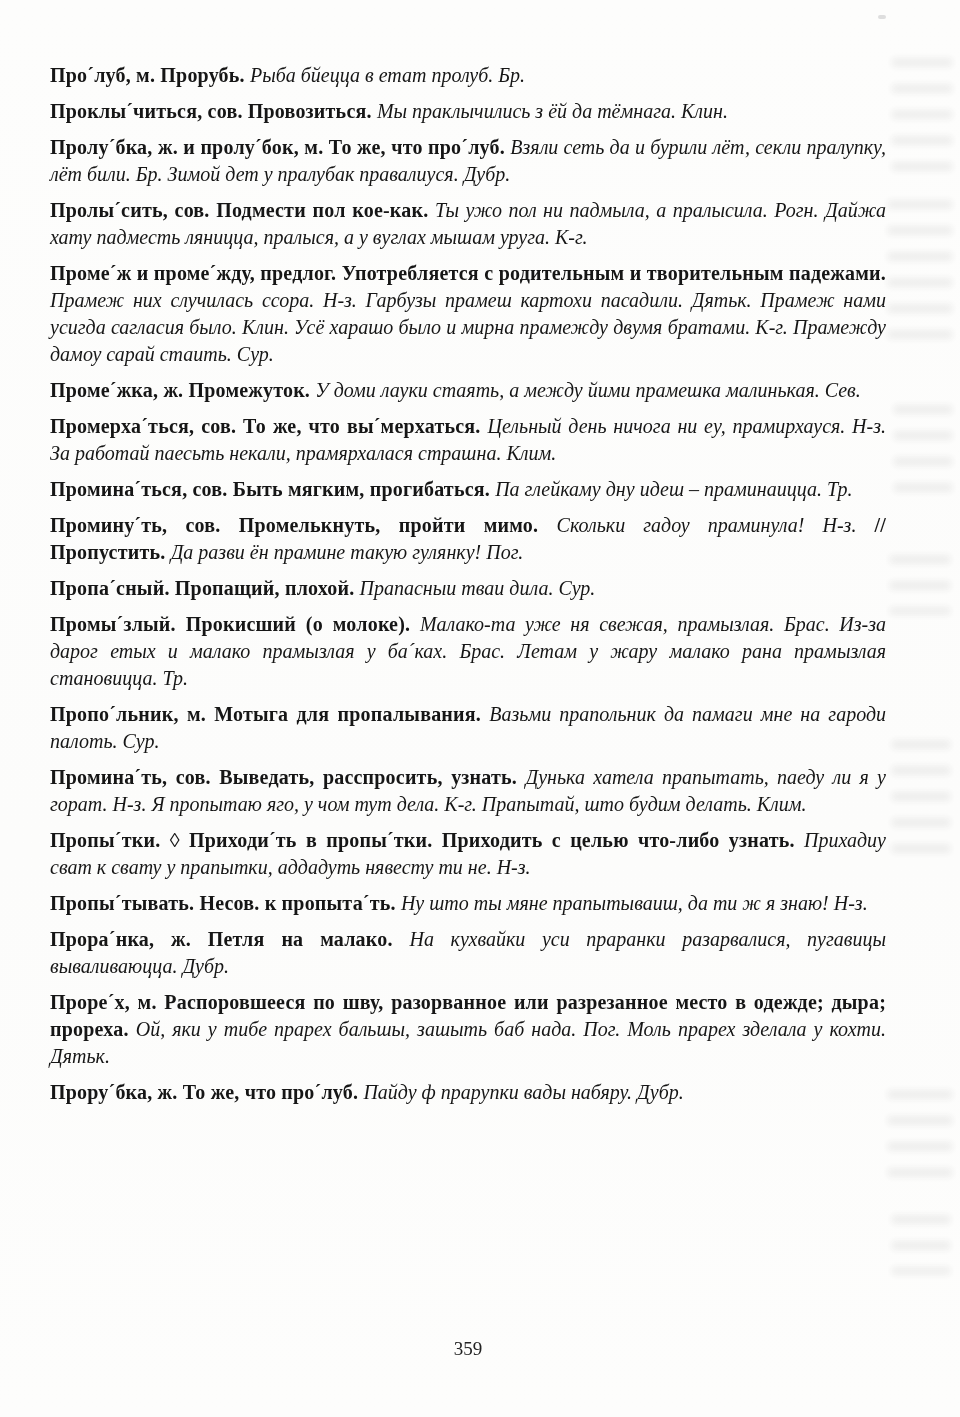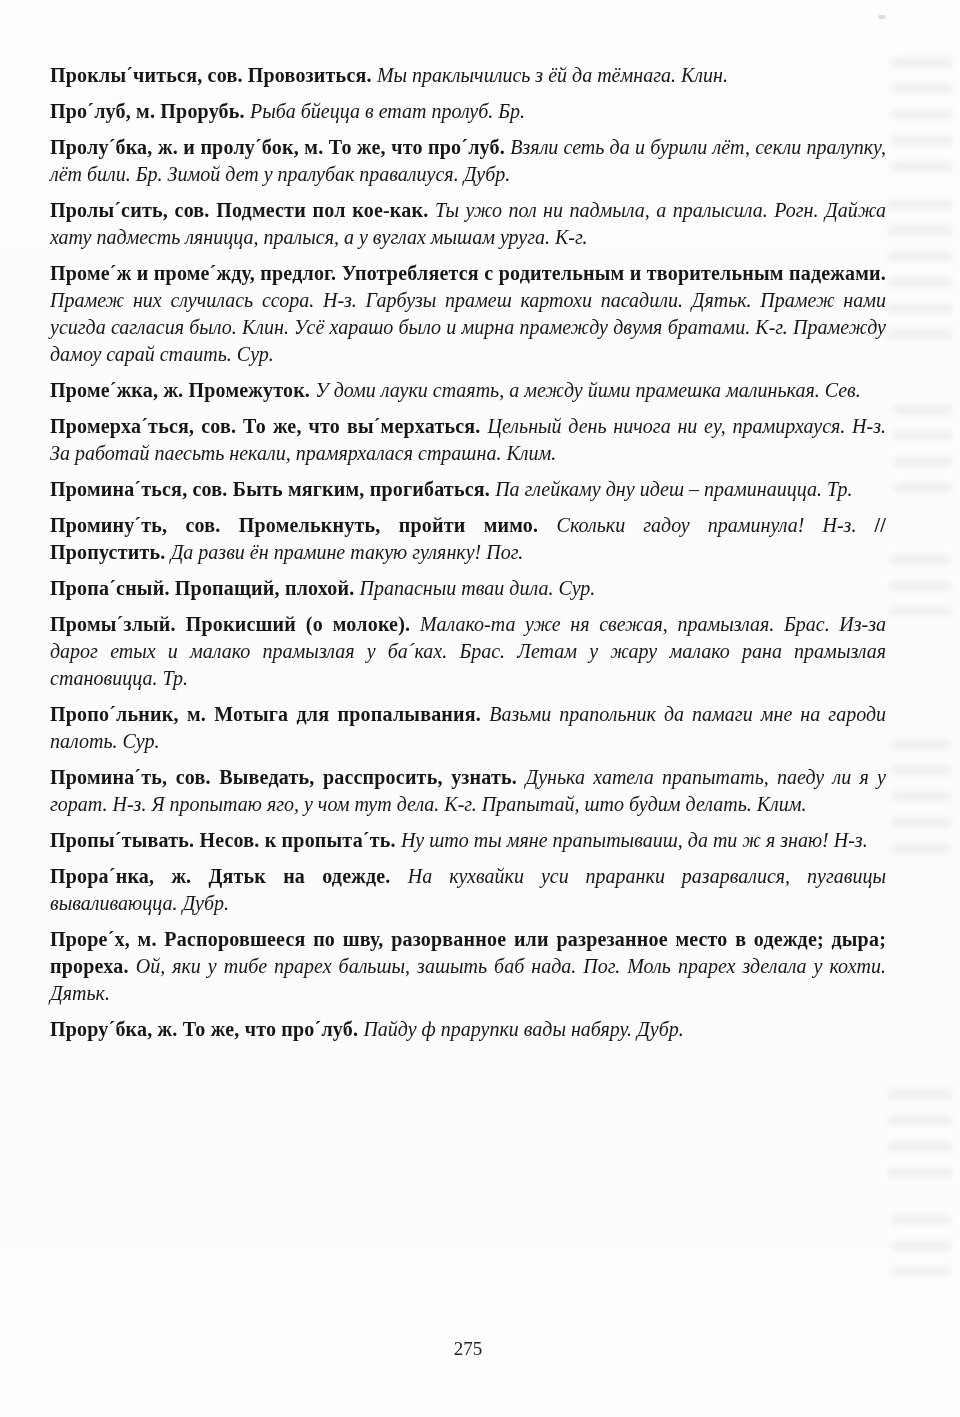--- a/index.html
+++ b/index.html
@@ -94,8 +94,8 @@
   <div class="bleed b7"></div>
 
   <div class="text-block">
+      <p class="entry"><span class="seg-b">Про´луб, м. Прорубь. </span><span class="seg-i">Рыба бйецца в етат пролуб. Бр.</span></p>
       <p class="entry"><span class="seg-b">Проклы´читься, сов. Провозиться. </span><span class="seg-i">Мы праклычились з ёй да тёмнага. Клин.</span></p>
-      <p class="entry"><span class="seg-b">Про´луб, м. Прорубь. </span><span class="seg-i">Рыба бйецца в етат пролуб. Бр.</span></p>
       <p class="entry"><span class="seg-b">Пролу´бка, ж. и пролу´бок, м. То же, что про´луб. </span><span class="seg-i">Взяли сеть да и бурили лёт, секли пралупку, лёт били. Бр. Зимой дет у пралубак правалиуся. Дубр.</span></p>
       <p class="entry"><span class="seg-b">Пролы´сить, сов. Подмести пол кое-как. </span><span class="seg-i">Ты ужо пол ни падмыла, а пралысила. Рогн. Дайжа хату падместь ляницца, пралыся, а у вуглах мышам уруга. К-г.</span></p>
       <p class="entry"><span class="seg-b">Проме´ж и проме´жду, предлог. Употребляется с родительным и творительным падежами. </span><span class="seg-i">Прамеж них случилась ссора. Н-з. Гарбузы прамеш картохи пасадили. Дятьк. Прамеж нами усигда сагласия было. Клин. Усё харашо было и мирна прамежду двумя братами. К-г. Прамежду дамоу сарай стаить. Сур.</span></p>

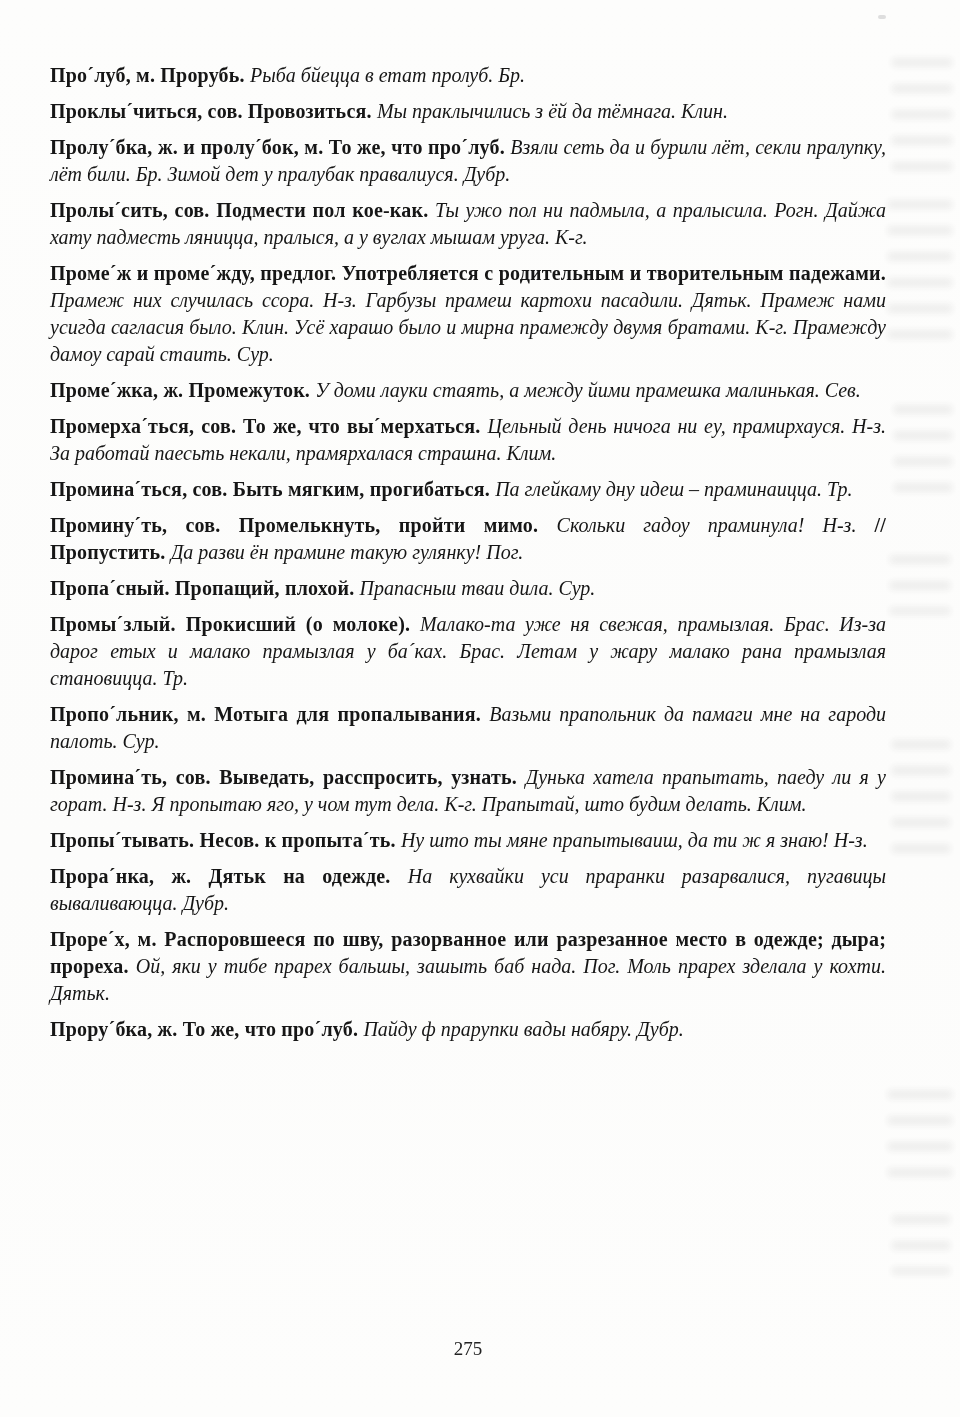--- a/index.html
+++ b/index.html
@@ -107,6 +107,7 @@
       <p class="entry"><span class="seg-b">Промы´злый. Прокисший (о молоке). </span><span class="seg-i">Малако-та уже ня свежая, прамызлая. Брас. Из-за дарог етых и малако прамызлая у ба´ках. Брас. Летам у жару малако рана прамызлая становицца. Тр.</span></p>
       <p class="entry"><span class="seg-b">Пропо´льник, м. Мотыга для пропалывания. </span><span class="seg-i">Вазьми прапольник да памаги мне на гароди палоть. Сур.</span></p>
       <p class="entry"><span class="seg-b">Промина´ть, сов. Выведать, расспросить, узнать. </span><span class="seg-i">Дунька хатела прапытать, паеду ли я у горат. Н-з. Я пропытаю яго, у чом тут дела. К-г. Прапытай, што будим делать. Клим.</span></p>
+      <p class="entry"><span class="seg-b">Пропы´тки. ◊ Приходи´ть в пропы´тки. Приходить с целью что-либо узнать. </span><span class="seg-i">Прихадиу сват к свату у прапытки, аддадуть нявесту ти не. Н-з.</span></p>
       <p class="entry"><span class="seg-b">Пропы´тывать. Несов. к пропыта´ть. </span><span class="seg-i">Ну што ты мяне прапытываиш, да ти ж я знаю! Н-з.</span></p>
       <p class="entry"><span class="seg-b">Прора´нка, ж. Дятьк на одежде. </span><span class="seg-i">На кухвайки уси праранки разарвалися, пугавицы вываливаюцца. Дубр.</span></p>
       <p class="entry"><span class="seg-b">Проре´х, м. Распоровшееся по шву, разорванное или разрезанное место в одежде; дыра; прореха. </span><span class="seg-i">Ой, яки у тибе прарех бальшы, зашыть баб нада. Пог. Моль прарех зделала у кохти. Дятьк.</span></p>

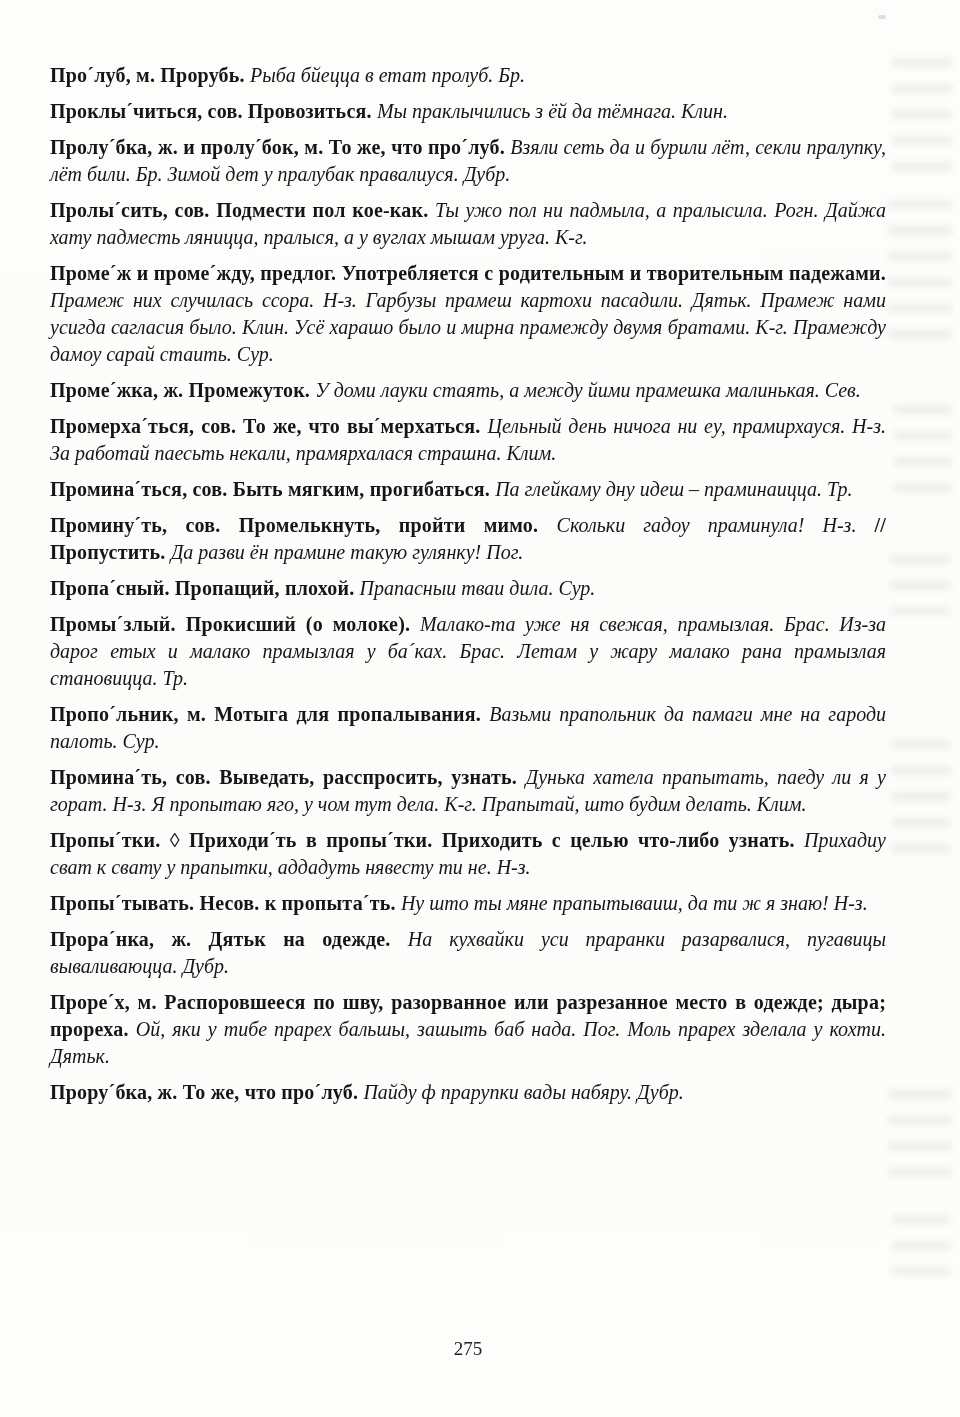--- a/index.html
+++ b/index.html
@@ -109,7 +109,7 @@
       <p class="entry"><span class="seg-b">Промина´ть, сов. Выведать, расспросить, узнать. </span><span class="seg-i">Дунька хатела прапытать, паеду ли я у горат. Н-з. Я пропытаю яго, у чом тут дела. К-г. Прапытай, што будим делать. Клим.</span></p>
       <p class="entry"><span class="seg-b">Пропы´тки. ◊ Приходи´ть в пропы´тки. Приходить с целью что-либо узнать. </span><span class="seg-i">Прихадиу сват к свату у прапытки, аддадуть нявесту ти не. Н-з.</span></p>
       <p class="entry"><span class="seg-b">Пропы´тывать. Несов. к пропыта´ть. </span><span class="seg-i">Ну што ты мяне прапытываиш, да ти ж я знаю! Н-з.</span></p>
-      <p class="entry"><span class="seg-b">Прора´нка, ж. Дятьк на одежде. </span><span class="seg-i">На кухвайки уси праранки разарвалися, пугавицы вываливаюцца. Дубр.</span></p>
+      <p class="entry"><span class="seg-b">Прора´нка, ж. Петля на малако. </span><span class="seg-i">На кухвайки уси праранки разарвалися, пугавицы вываливаюцца. Дубр.</span></p>
       <p class="entry"><span class="seg-b">Проре´х, м. Распоровшееся по шву, разорванное или разрезанное место в одежде; дыра; прореха. </span><span class="seg-i">Ой, яки у тибе прарех бальшы, зашыть баб нада. Пог. Моль прарех зделала у кохти. Дятьк.</span></p>
       <p class="entry"><span class="seg-b">Прору´бка, ж. То же, что про´луб. </span><span class="seg-i">Пайду ф прарупки вады набяру. Дубр.</span></p>
     </div>

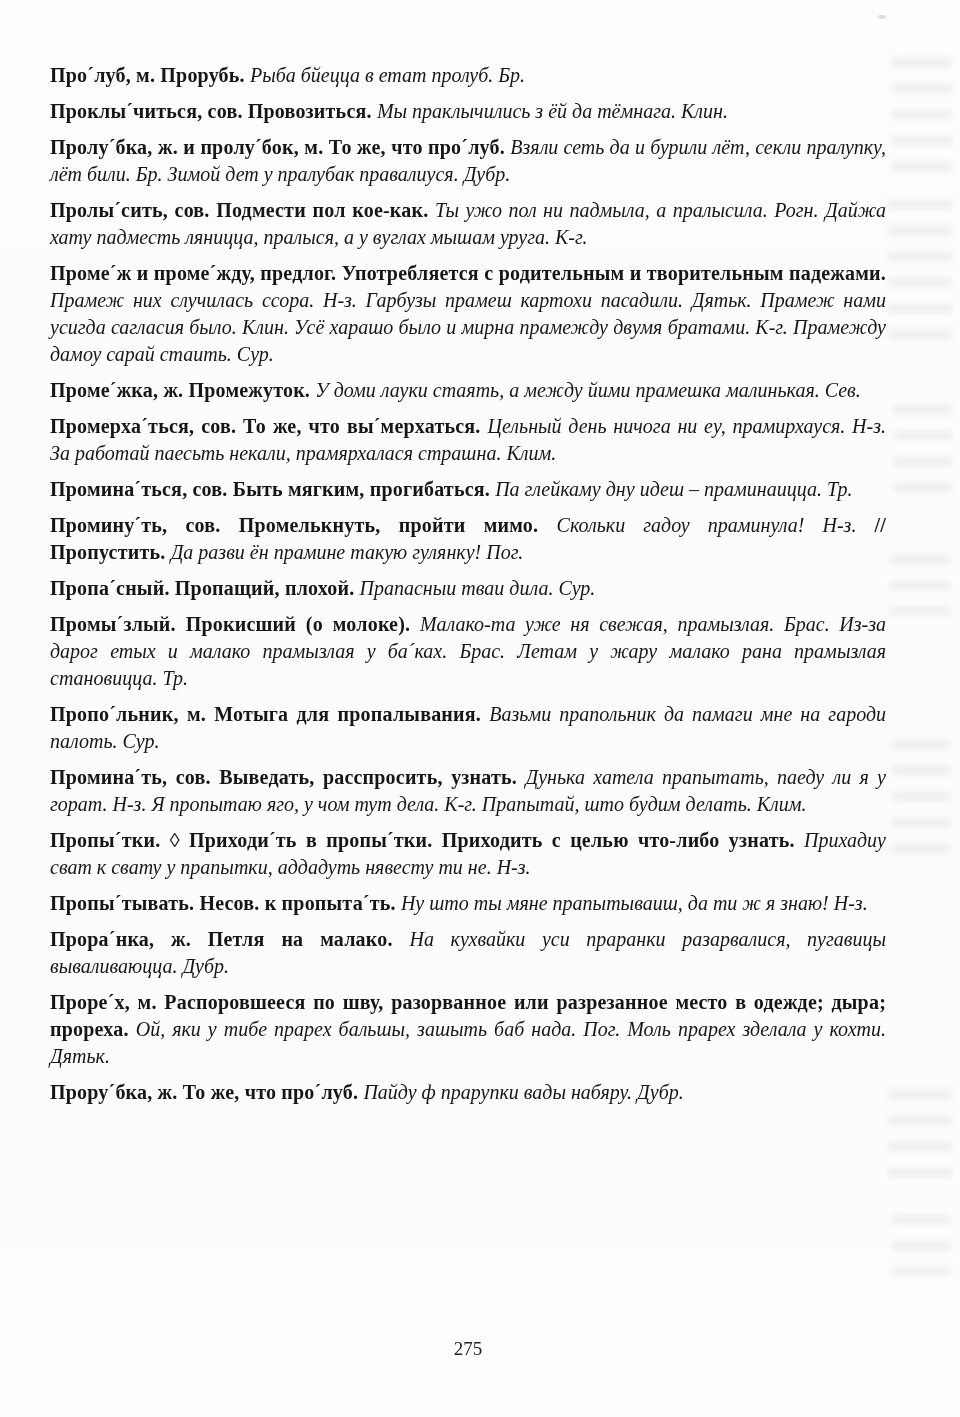--- a/index.html
+++ b/index.html
@@ -114,7 +114,7 @@
       <p class="entry"><span class="seg-b">Прору´бка, ж. То же, что про´луб. </span><span class="seg-i">Пайду ф прарупки вады набяру. Дубр.</span></p>
     </div>
 
-  <div class="page-number">275</div>
+  <div class="page-number">359</div>
 
 </div>
 

